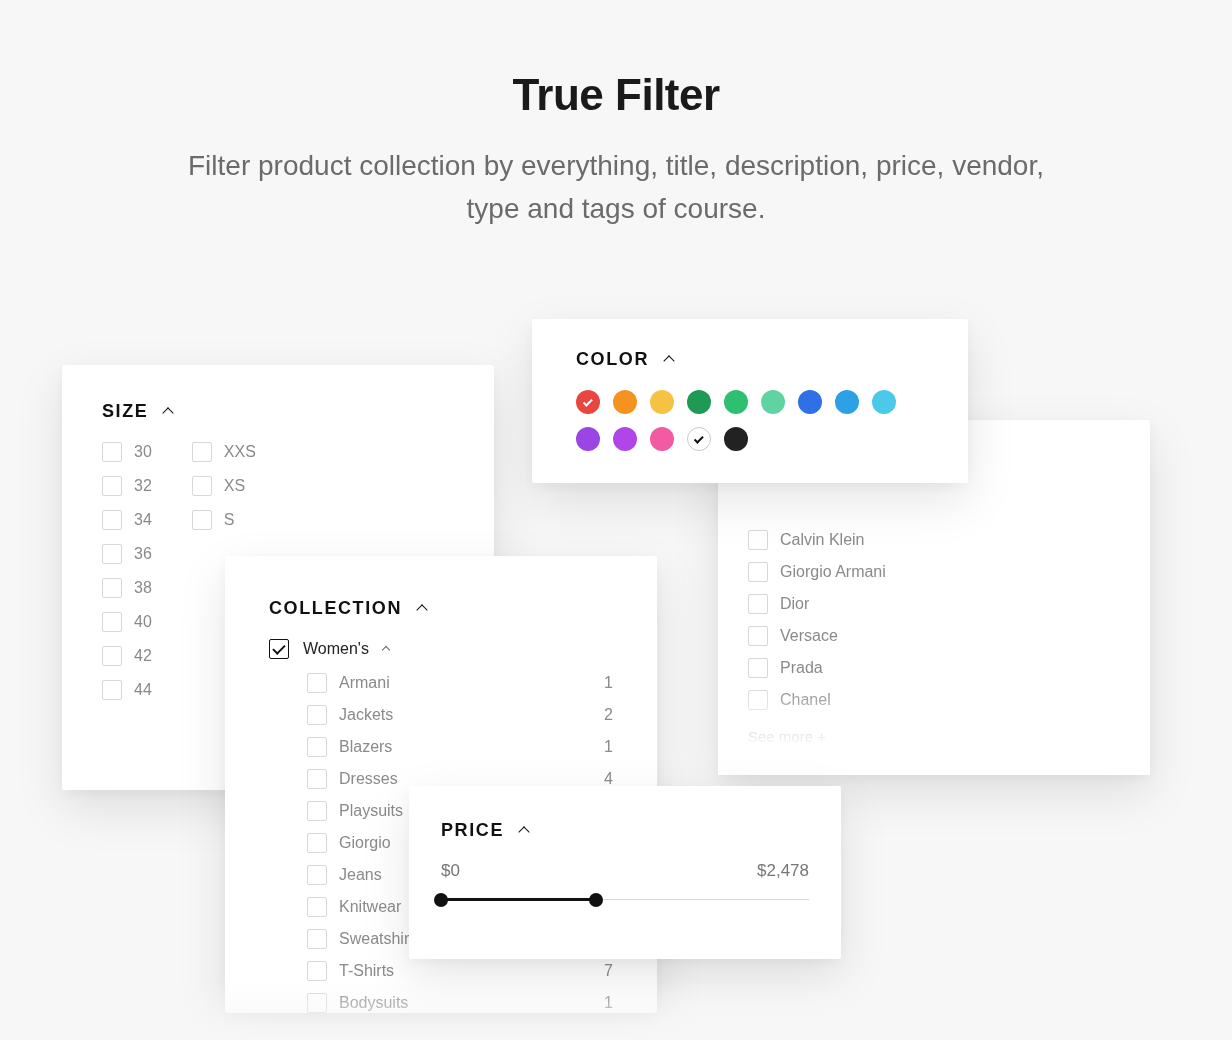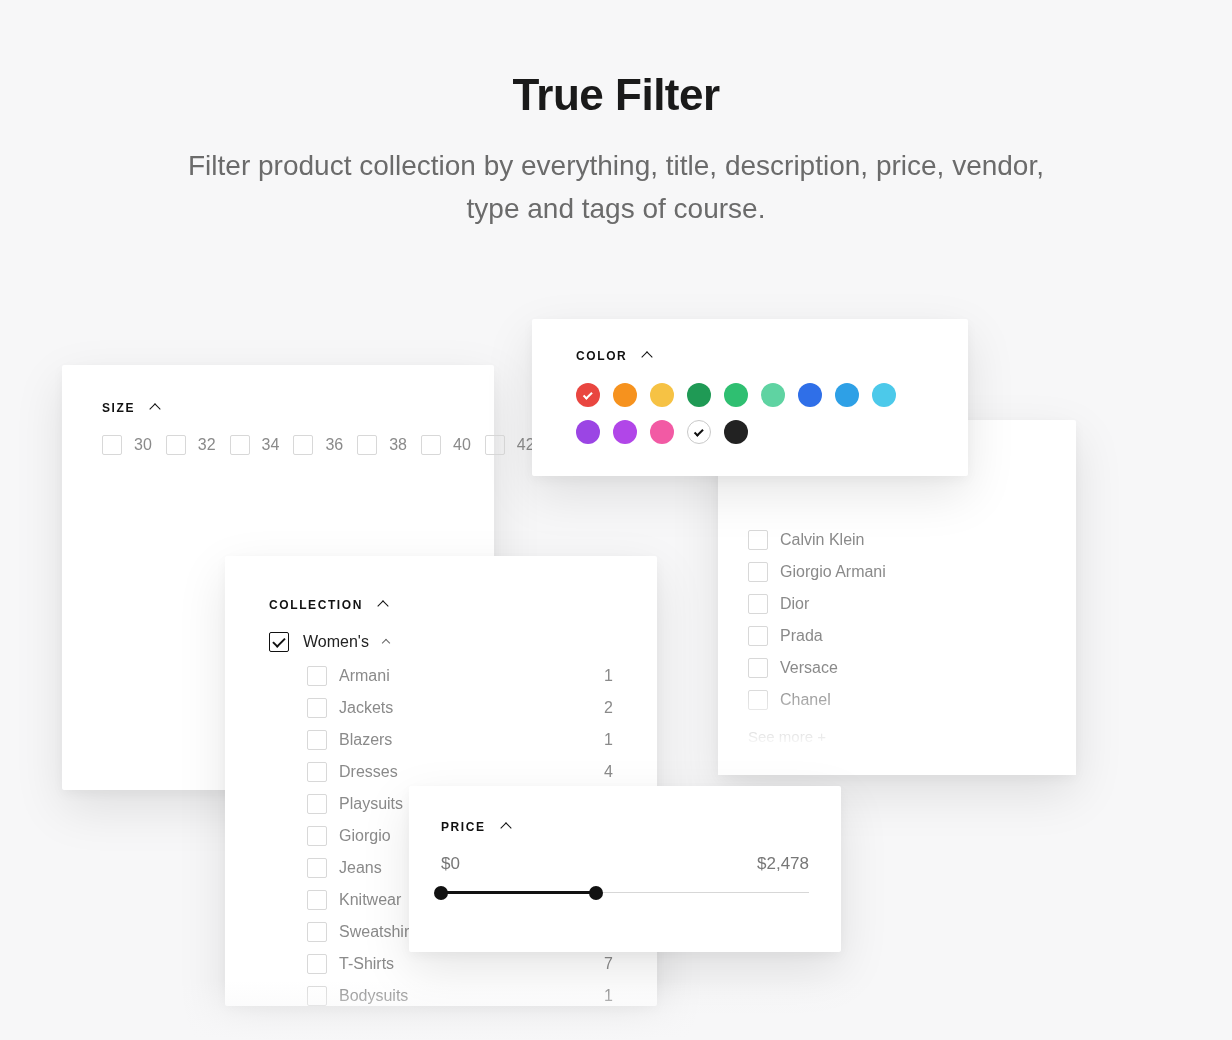--- a/index.html
+++ b/index.html
@@ -36,7 +36,7 @@
   }
 
   .card-title {
-    font-size: 12px;
+    font-size: 18px;
     font-weight: 600;
     letter-spacing: 1.6px;
     color: #111;

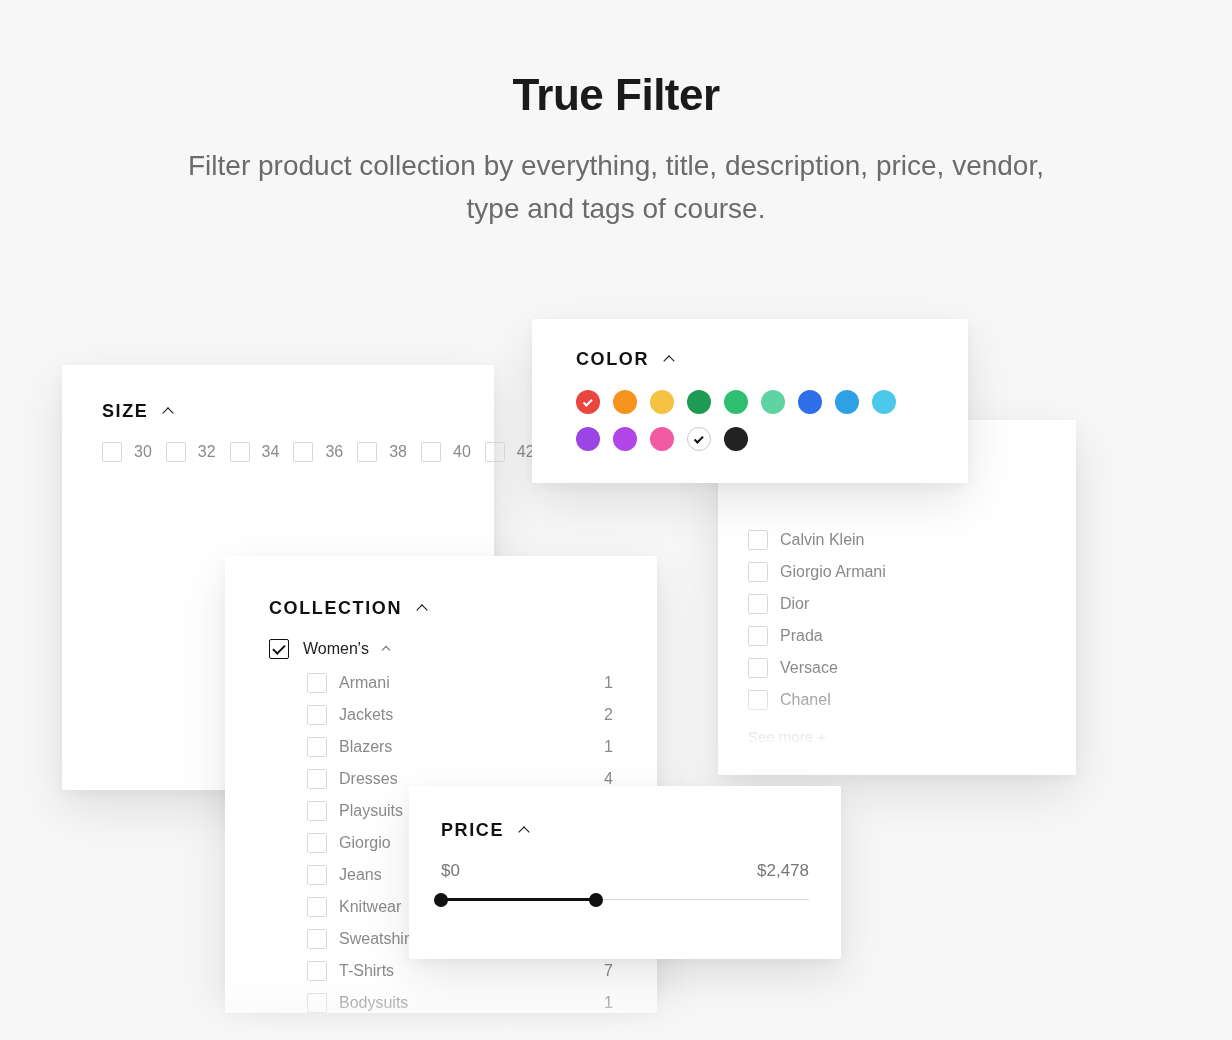--- a/index.html
+++ b/index.html
@@ -93,7 +93,7 @@
   
   #size-card { left: 62px; top: 365px; width: 432px; height: 425px; padding: 36px 40px; z-index: 1; }
   #size-card .cols { display: flex; gap: 40px; }
-  #size-card .col { display: flex; gap: 14px; }
+  #size-card .col { display: flex; flex-direction: column; gap: 14px; }
 
   
   #collection-card { left: 225px; top: 556px; width: 432px; padding: 42px 44px 0; z-index: 4; }

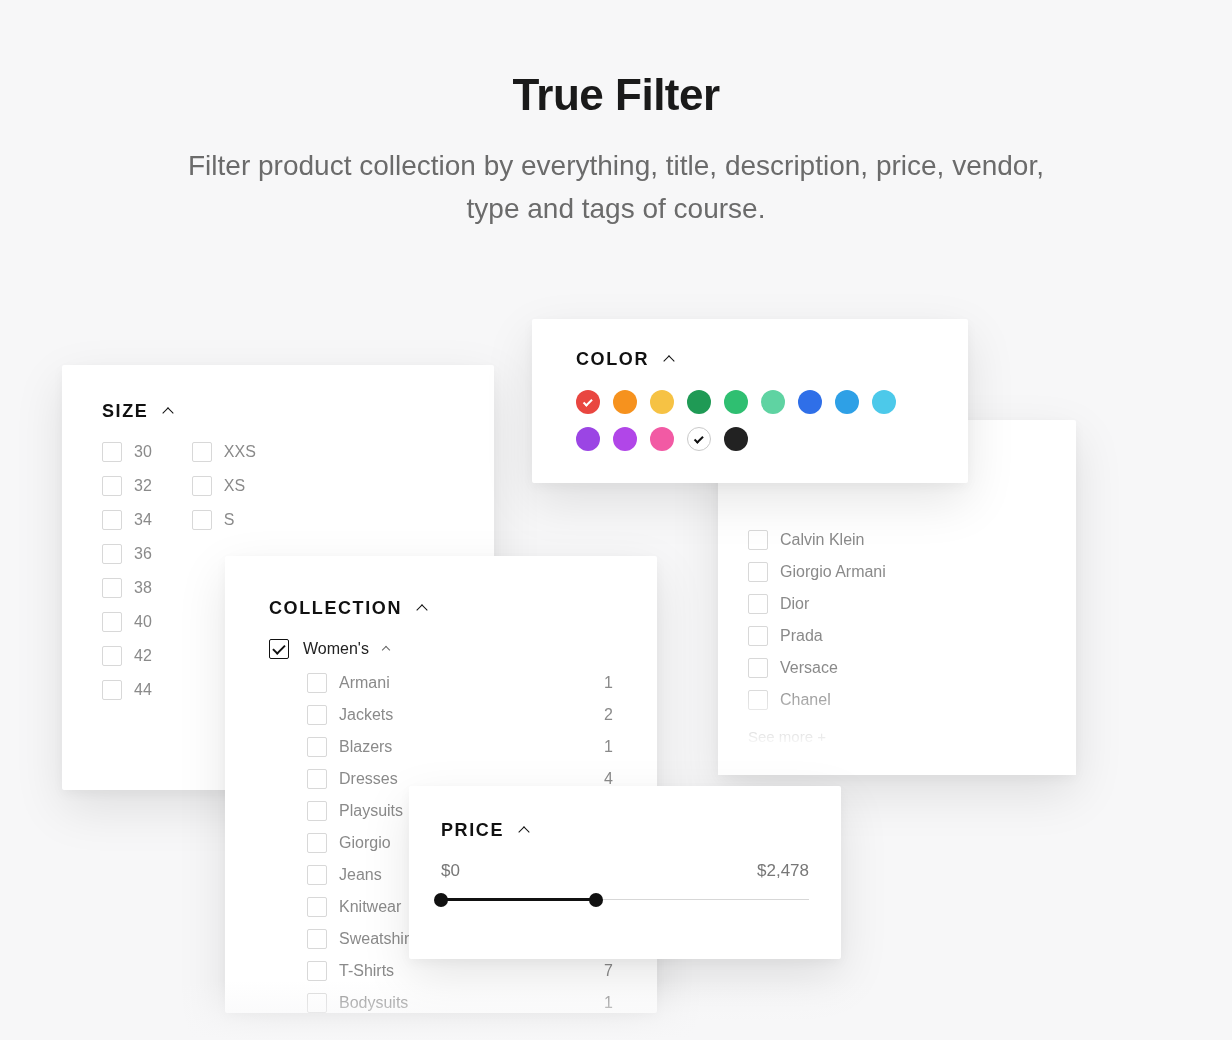--- a/index.html
+++ b/index.html
@@ -126,7 +126,7 @@
   }
 
   
-  #brand-card { left: 718px; top: 420px; width: 358px; padding: 110px 30px 30px; z-index: 2; }
+  #brand-card { left: 718px; top: 420px; width: 432px; padding: 110px 30px 30px; z-index: 2; }
   #brand-card .col { display: flex; flex-direction: column; gap: 12px; }
   .see-more { color: #8a8a8a; font-size: 15px; margin-top: 6px; }
 

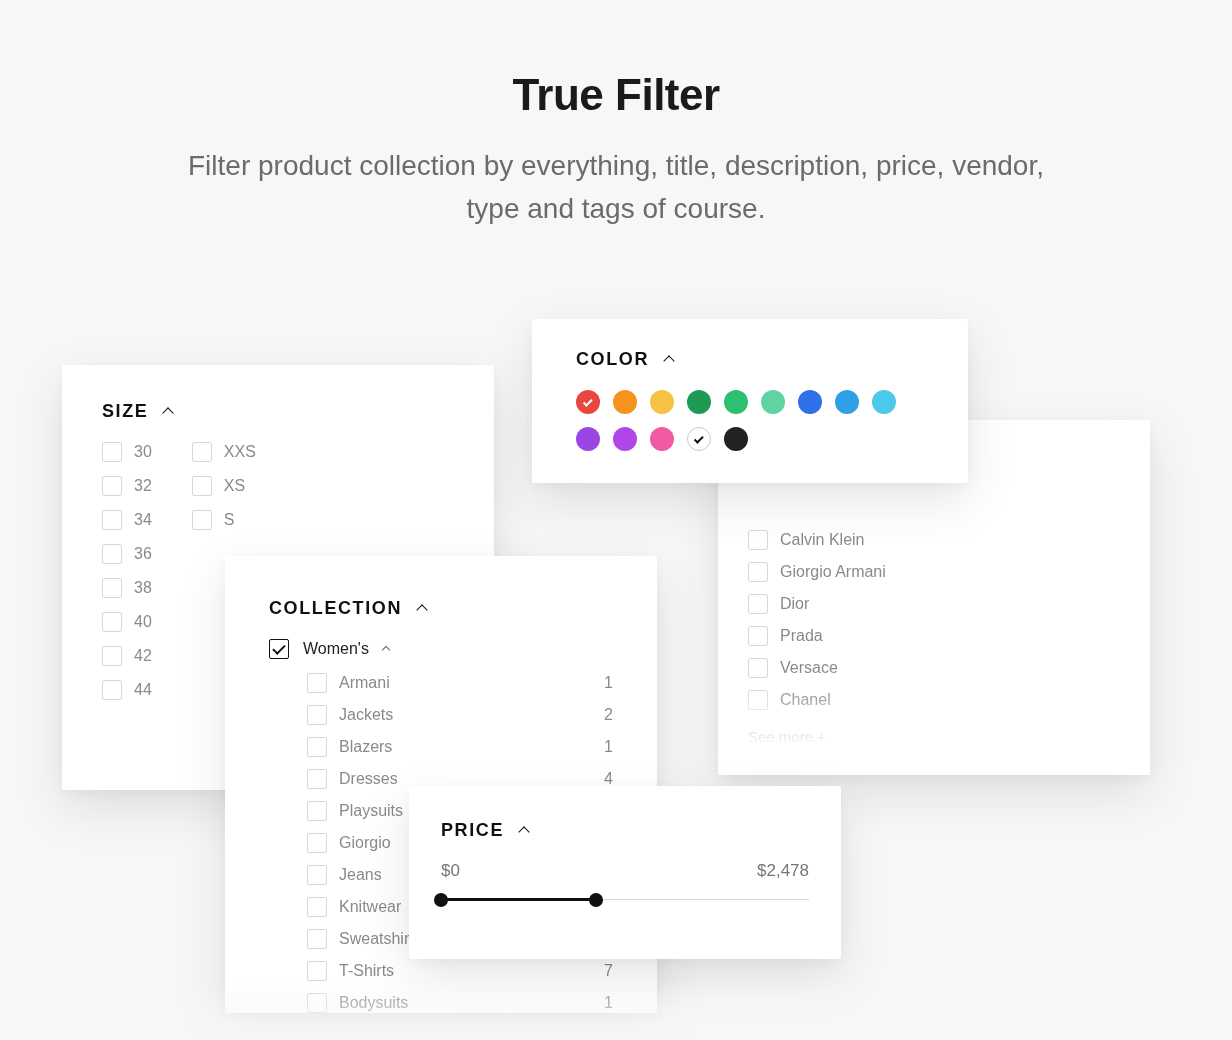--- a/index.html
+++ b/index.html
@@ -329,11 +329,11 @@
       </div>
       <div class="opt-row">
         <span class="cb"></span>
+        <span>Versace</span>
+      </div>
+      <div class="opt-row">
+        <span class="cb"></span>
         <span>Prada</span>
-      </div>
-      <div class="opt-row">
-        <span class="cb"></span>
-        <span>Versace</span>
       </div>
       <div class="opt-row">
         <span class="cb"></span>

